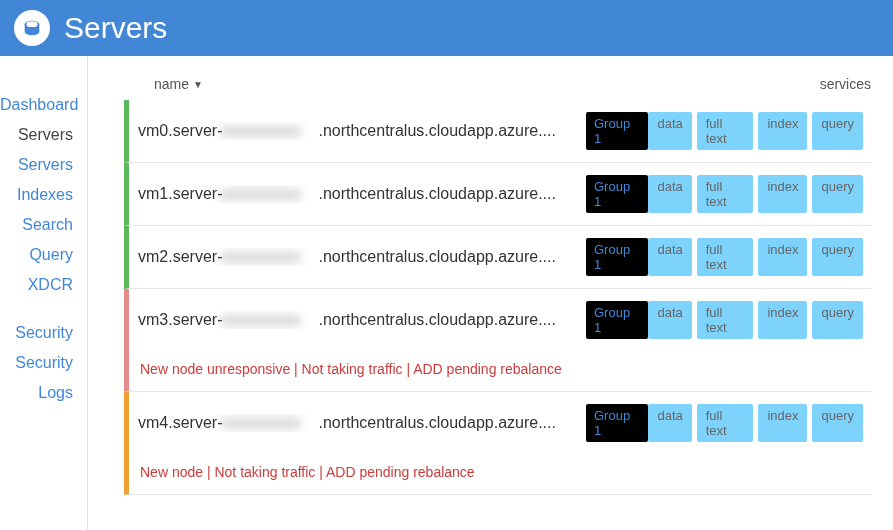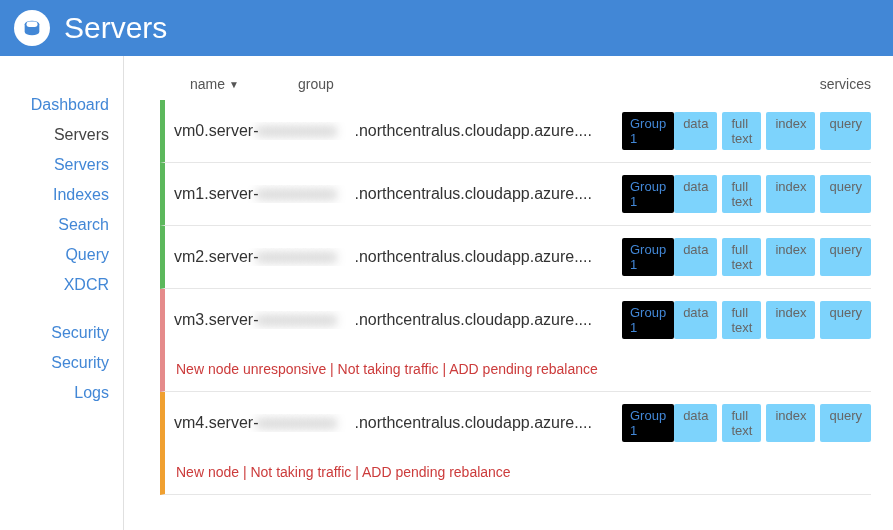--- a/index.html
+++ b/index.html
@@ -109,7 +109,6 @@
         <span>name</span>
         <span class="sort-caret">▼</span>
       </div>
-      <div class="col-group">group</div>
       <div class="col-services">services</div>
     </div>
 

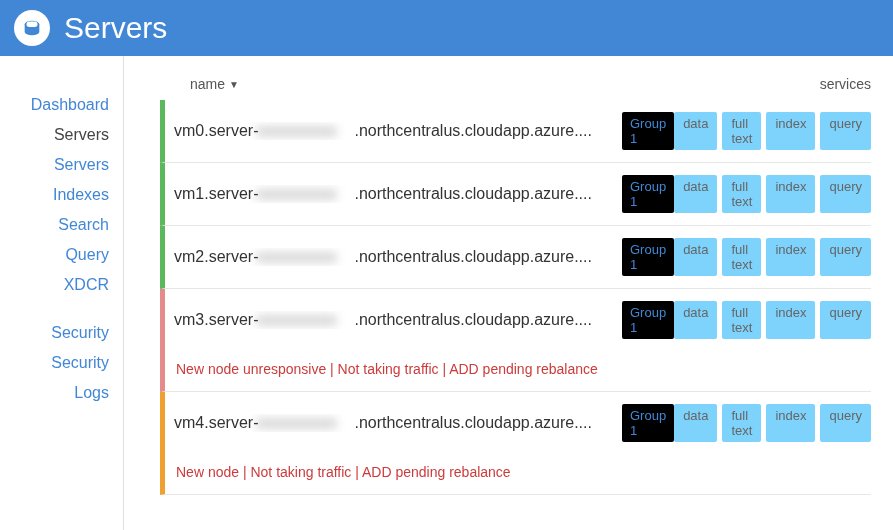--- a/index.html
+++ b/index.html
@@ -22,7 +22,7 @@
   .layout { display:flex; height:calc(530px - 56px); }
 
   .sidebar {
-    width:124px; padding-top:34px; border-right:1px solid #e0e0e0;
+    width:88px; padding-top:34px; border-right:1px solid #e0e0e0;
   }
   .sidebar a {
     display:block; text-align:right; padding:6px 14px 6px 0;

